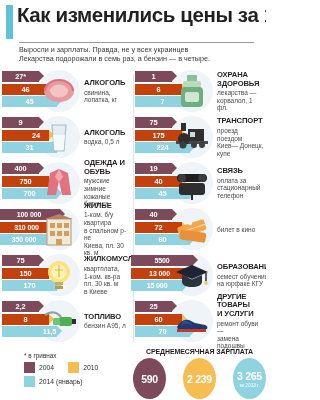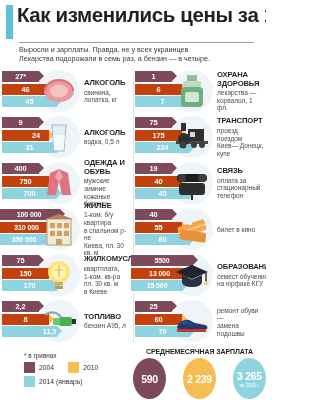--- a/index.html
+++ b/index.html
@@ -367,7 +367,7 @@
               <span>40</span>
             </div>
             <div class="bar b2" style="width: 78%;">
-              <span>55</span>
+              <span>72</span>
             </div>
             <div class="bar b3" style="width: 92%;">
               <span>60</span>

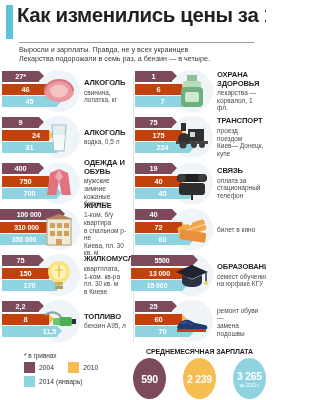--- a/index.html
+++ b/index.html
@@ -518,6 +518,10 @@
           </div>
         </div>
         <div class="labels">
+          <div class="cat-name">
+            <div>ДРУГИЕ ТОВАРЫ</div>
+            <div>И УСЛУГИ</div>
+          </div>
           <div class="cat-desc">
             <div>ремонт обуви —</div>
             <div>замена подошвы</div>

